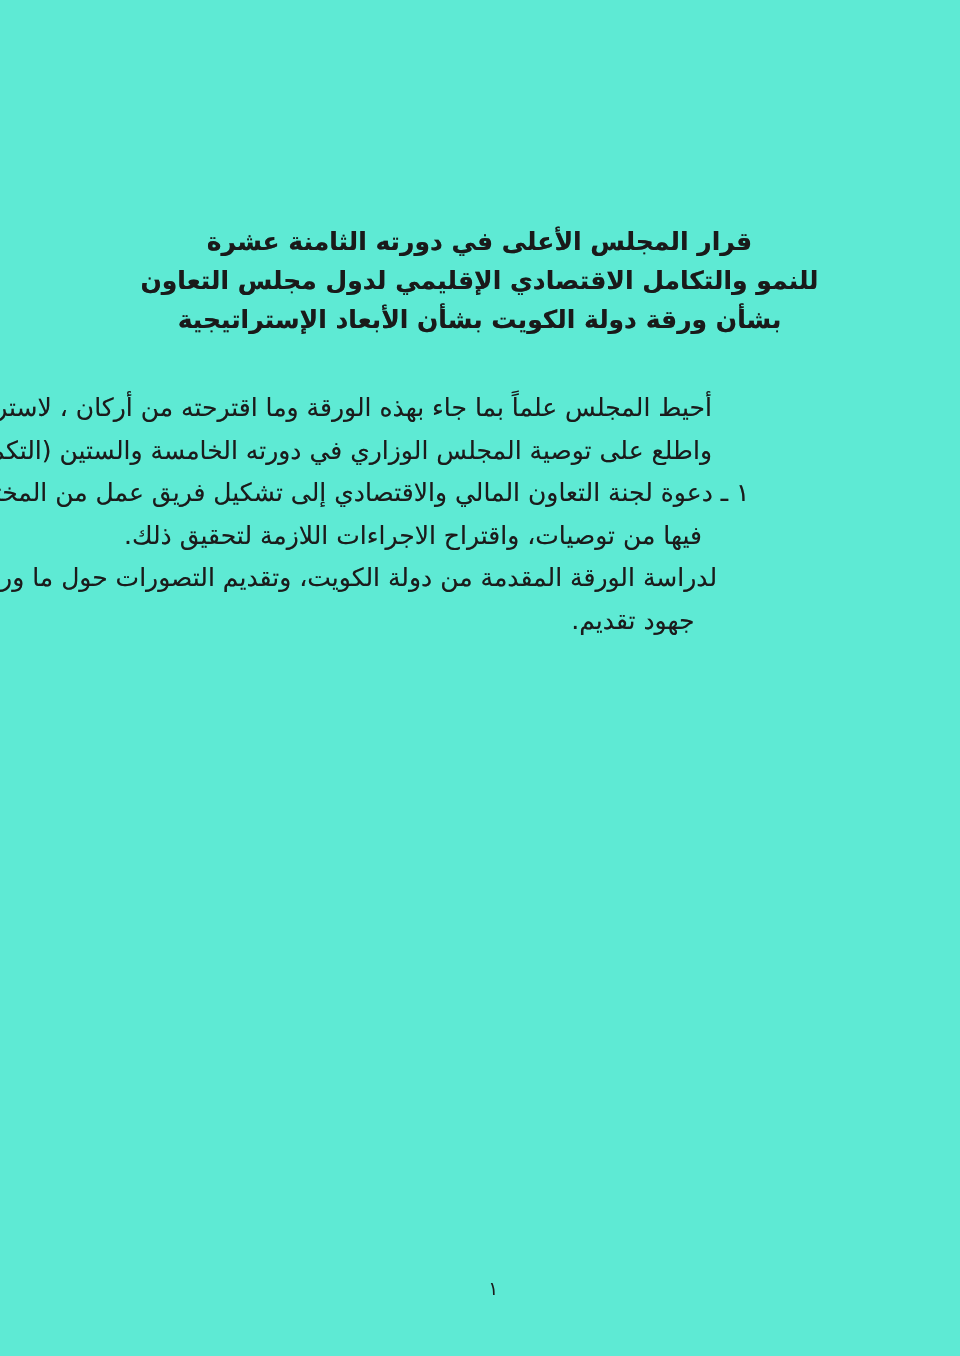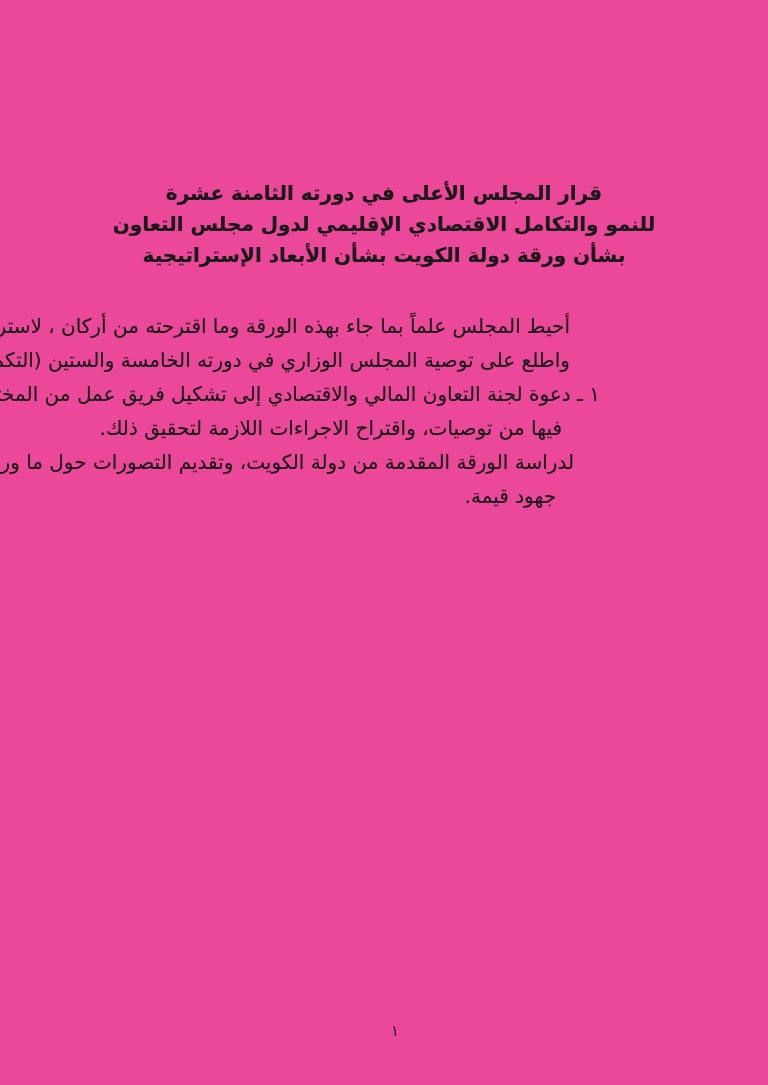--- a/index.html
+++ b/index.html
@@ -11,7 +11,7 @@
     position: relative;
     width: 768px;
     height: 1085px;
-    background: #ec4899;
+    background: #5eead4;
     overflow: hidden;
     direction: rtl;
     font-family: "DejaVu Sans", sans-serif;

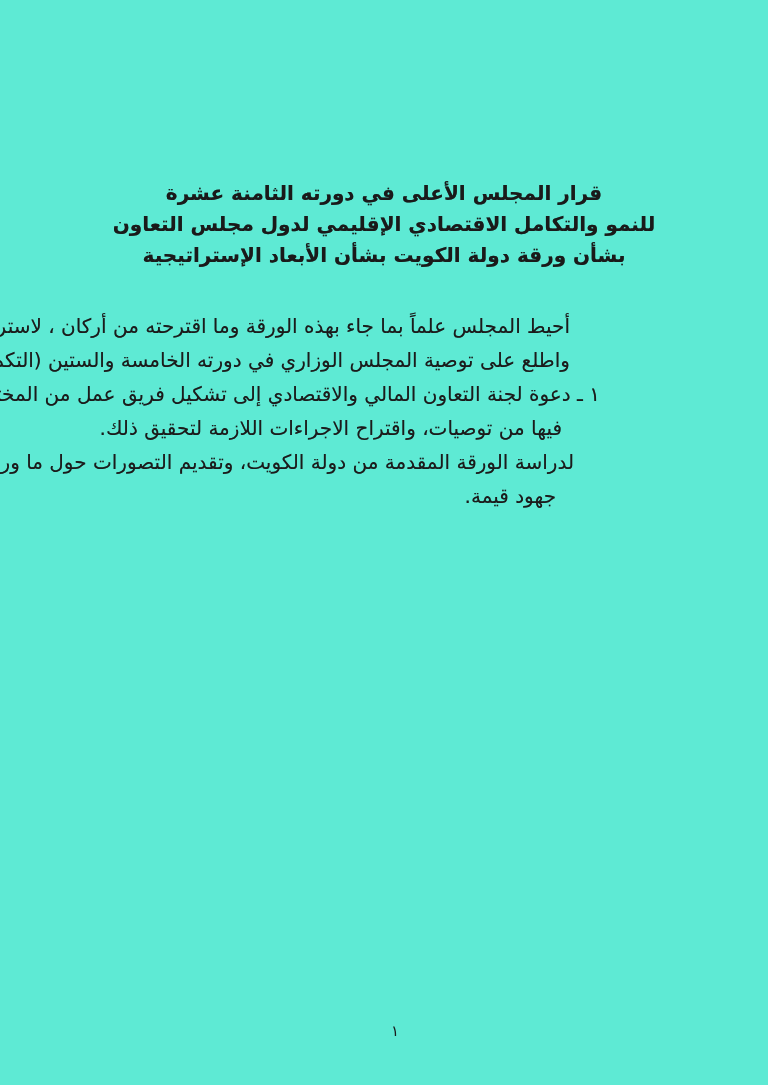--- a/index.html
+++ b/index.html
@@ -85,7 +85,7 @@
     <div class="line indent-cont2">فيها من توصيات، واقتراح الاجراءات اللازمة لتحقيق ذلك.</div>
     <div class="line indent-cont">لدراسة الورقة المقدمة من دولة الكويت، وتقديم التصورات حول ما ورد</div>
 
-    <div class="line indent-cont3">جهود قيمة.</div>
+    <div class="line indent-cont3">جهود تقديم.</div>
   </div>
 
   <div class="page-number">١</div>

